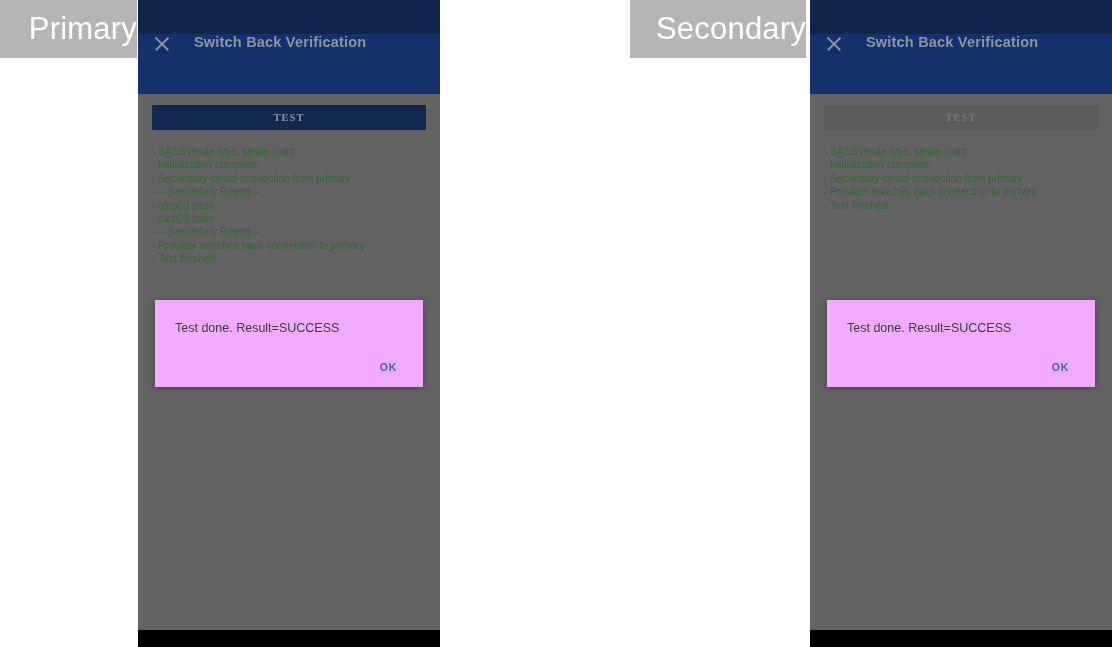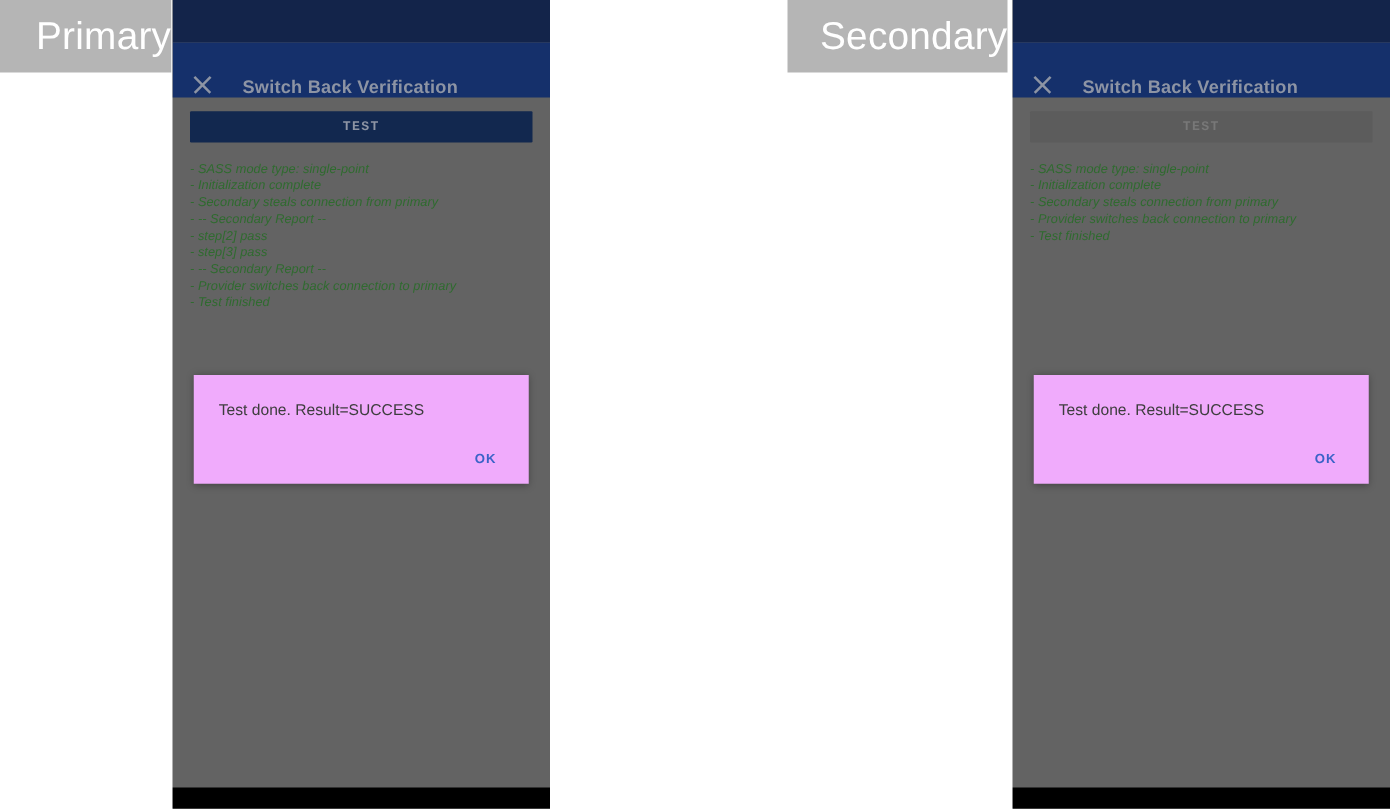--- a/index.html
+++ b/index.html
@@ -65,10 +65,10 @@
   }
 
   .toolbar {
-    height: 44px;
+    height: 60px;
     background: #15306b;
     display: flex;
-    align-items: flex-end;
+    align-items: flex-start;
     padding: 0 0 0 14px;
     box-sizing: border-box;
   }

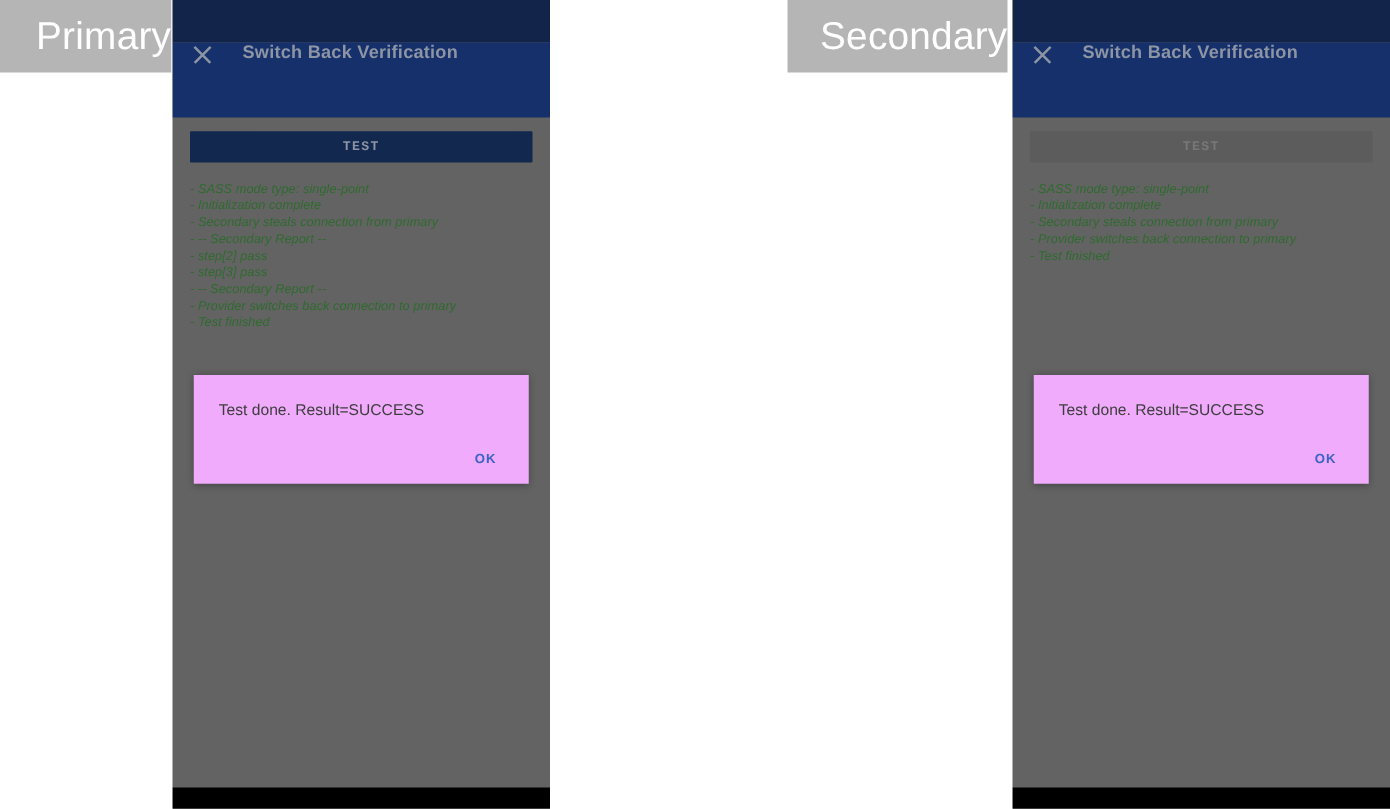--- a/index.html
+++ b/index.html
@@ -111,7 +111,7 @@
     height: 25px;
     border: 0;
     border-radius: 1px;
-    font-family: Liberation Mono, monospace;
+    font-family: Liberation Serif, serif;
     font-size: 10.5px;
     font-weight: bold;
     letter-spacing: 1.1px;

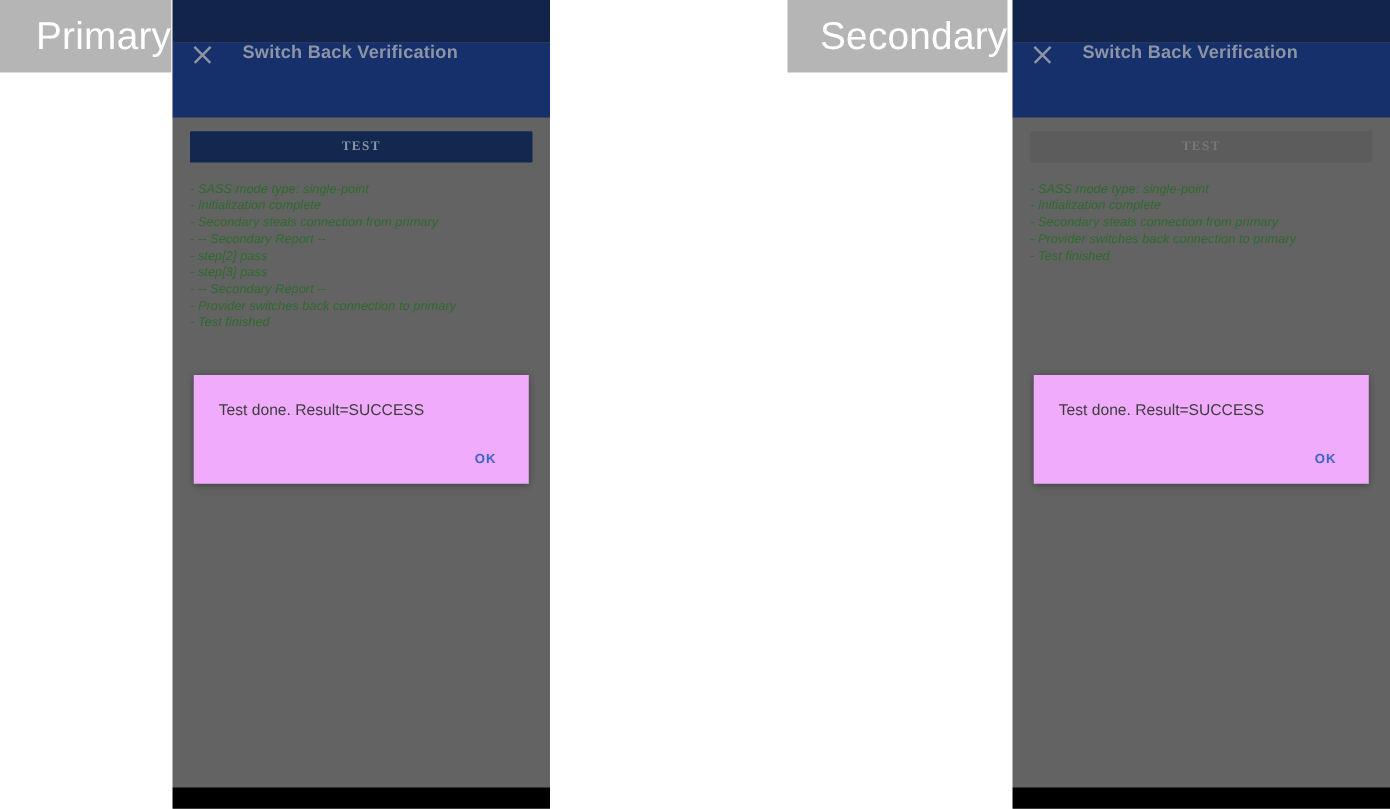--- a/index.html
+++ b/index.html
@@ -137,7 +137,6 @@
     line-height: 13.4px;
     white-space: nowrap;
     letter-spacing: 0.05px;
-    font-style: italic;
   }
 
   

